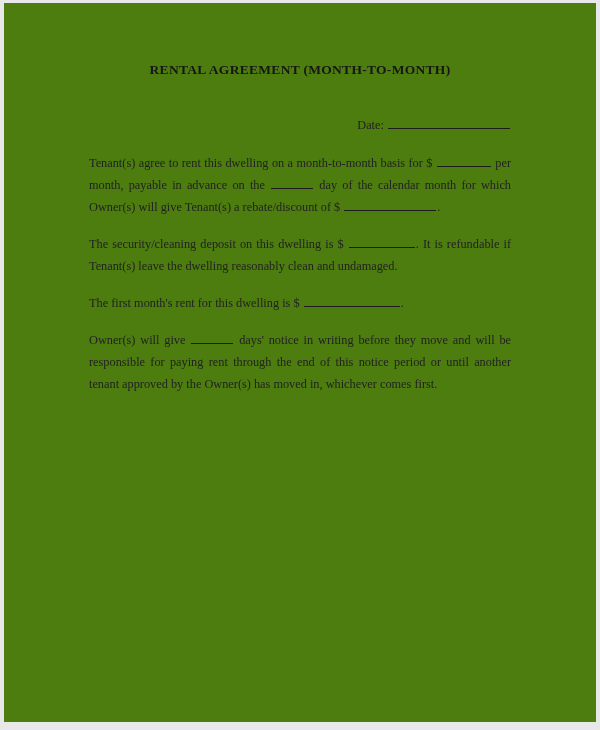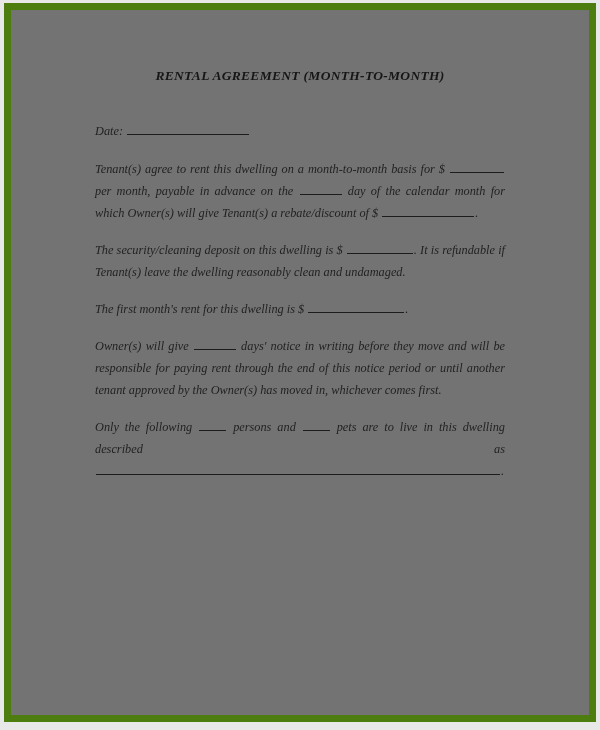--- a/index.html
+++ b/index.html
@@ -20,12 +20,11 @@
     left: 4px;
     right: 4px;
     bottom: 8px;
-    background: #737373;
-    border: 7px solid #4d7c0f;
+    background: #4d7c0f;
+    border: 1px solid #4d7c0f;
     box-sizing: border-box;
     padding: 58px 84px 0 84px;
     color: #222222;
-    font-style: italic;
   }
   .doc-title {
     font-size: 13.5px;

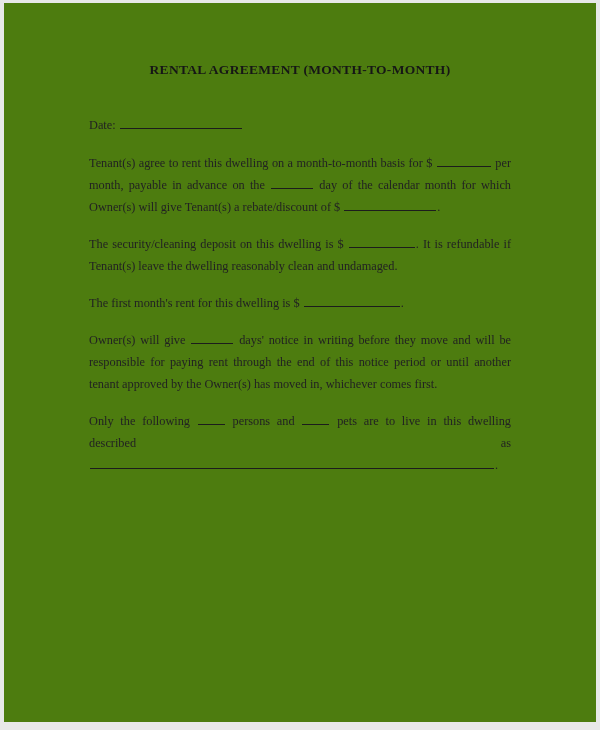--- a/index.html
+++ b/index.html
@@ -45,7 +45,7 @@
     margin-bottom: 2px;
   }
   p.para.date-line {
-    text-align: left;
+    text-align: right;
     margin-bottom: 16px;
   }
   .blank {

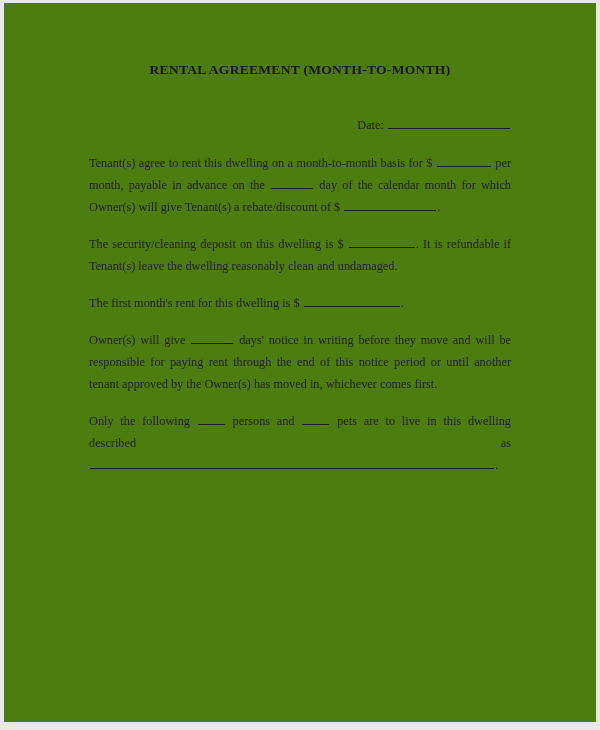--- a/index.html
+++ b/index.html
@@ -76,7 +76,6 @@
   <p class="para"><span class="text-run">Owner(s) will give </span><span class="blank" style="width: 42px;"></span><span class="text-run"> days' notice in writing before they move and will be responsible for paying rent through the end of this notice period or until another tenant approved by the Owner(s) has moved in, whichever comes first.</span></p>
 
 
-  <p class="para"><span class="text-run">Only the following </span><span class="blank" style="width: 27px;"></span><span class="text-run"> persons and </span><span class="blank" style="width: 27px;"></span><span class="text-run"> pets are to live in this dwelling described as </span><span class="blank" style="width: 404px;"></span><span class="text-run">.</span></p>
 
 
 </div>

